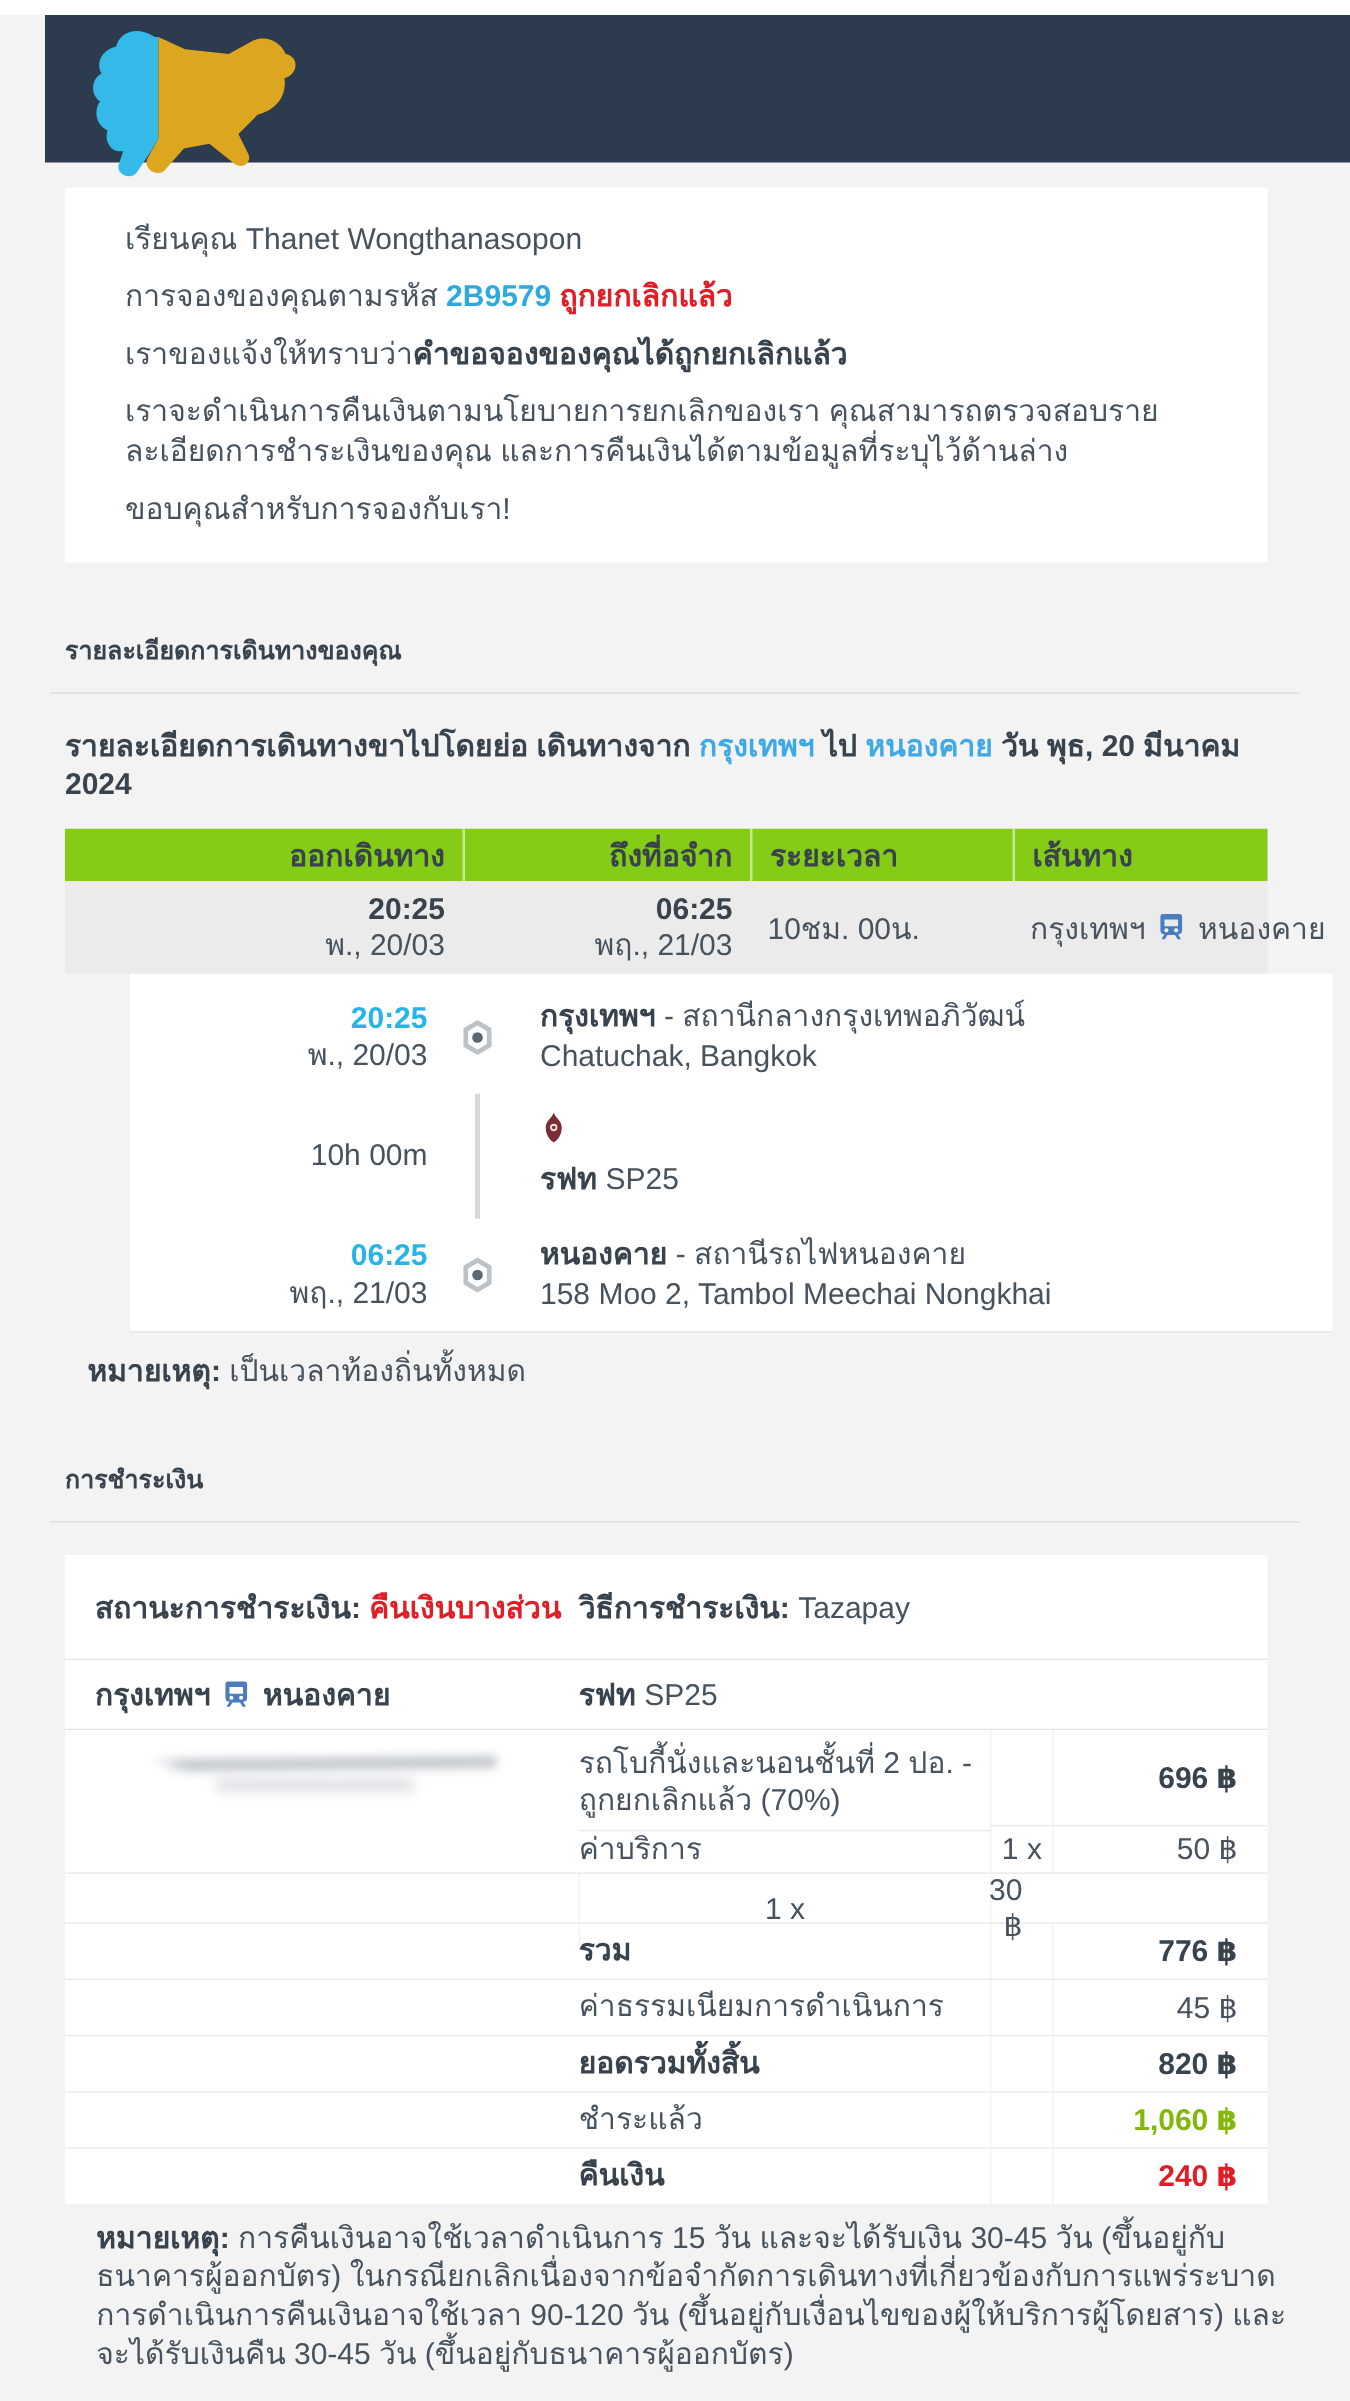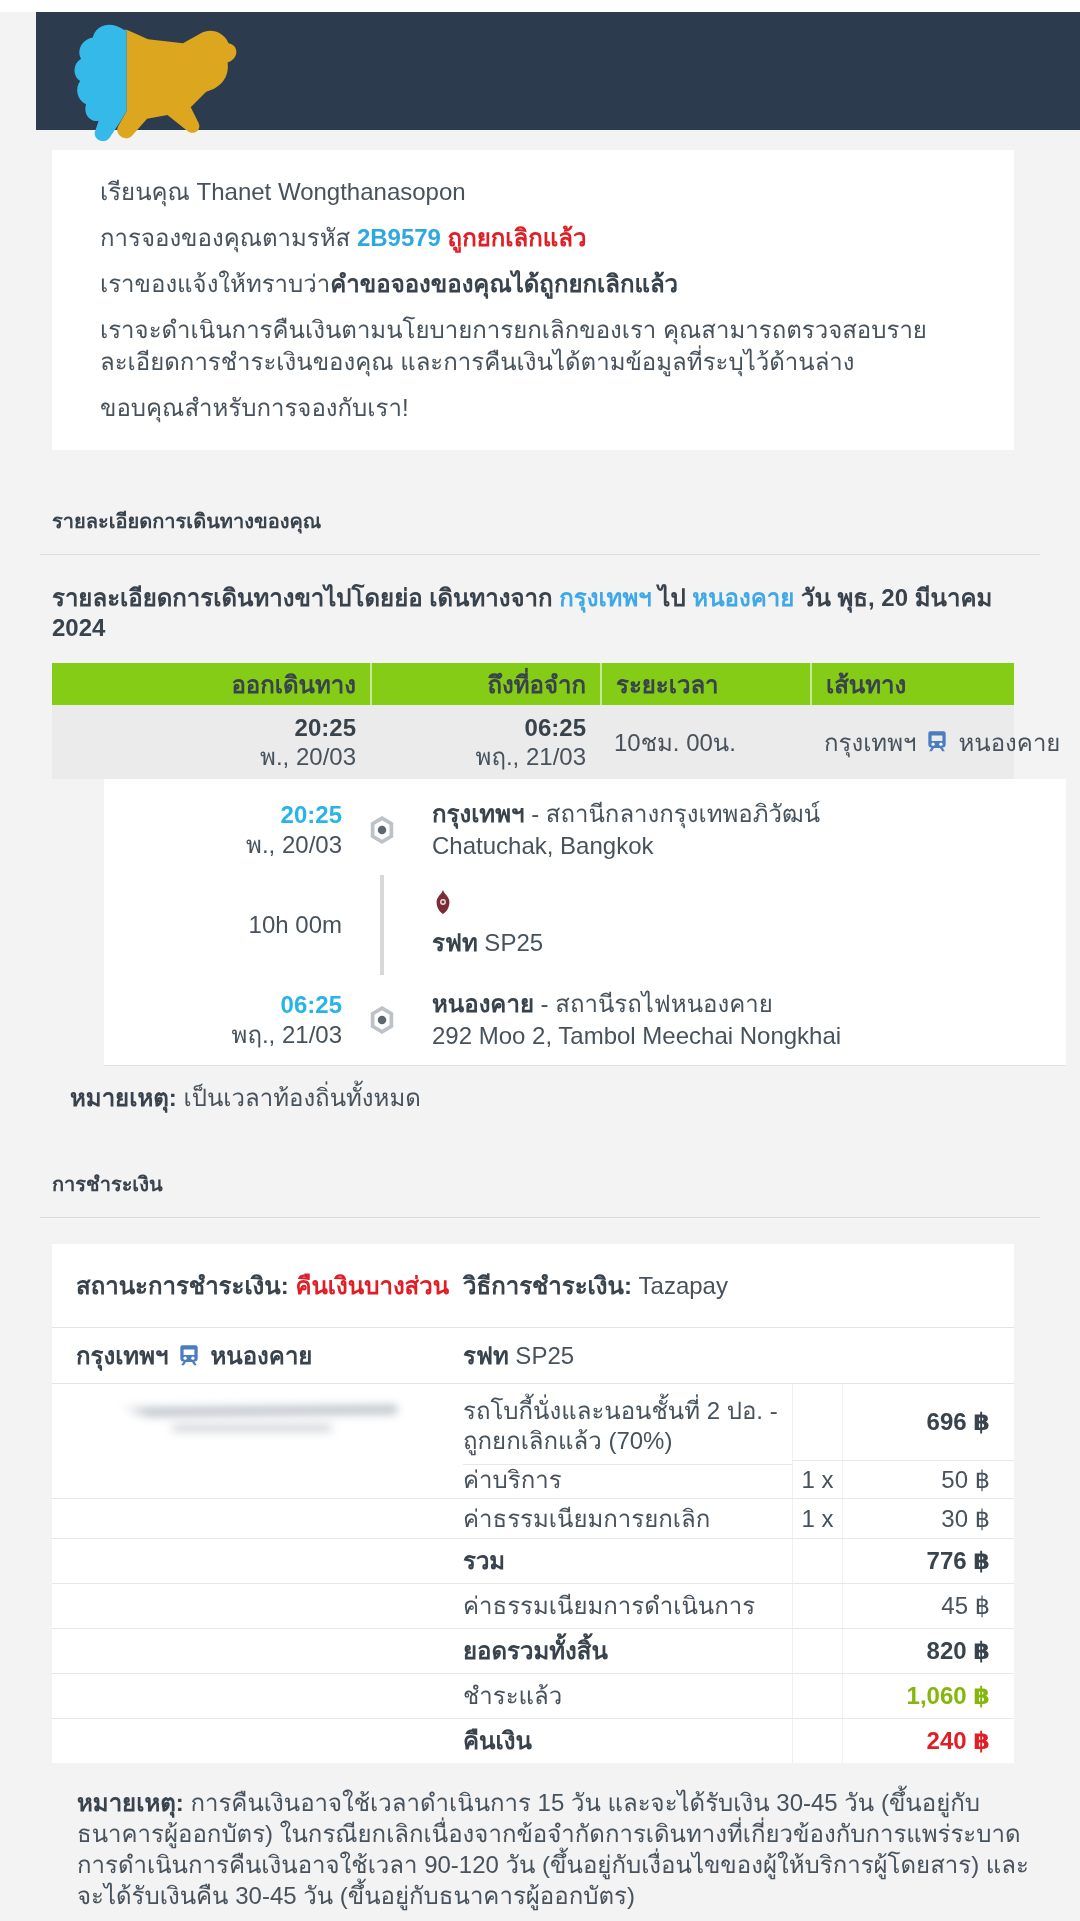--- a/index.html
+++ b/index.html
@@ -192,7 +192,7 @@
     </div>
     <div class="tl-detail">
       <div><b>หนองคาย</b><span> - สถานีรถไฟหนองคาย</span></div>
-      <div>292 Moo 2, Tambol Meechai Nongkhai</div>
+      <div>158 Moo 2, Tambol Meechai Nongkhai</div>
     </div>
   </div>
 </div>

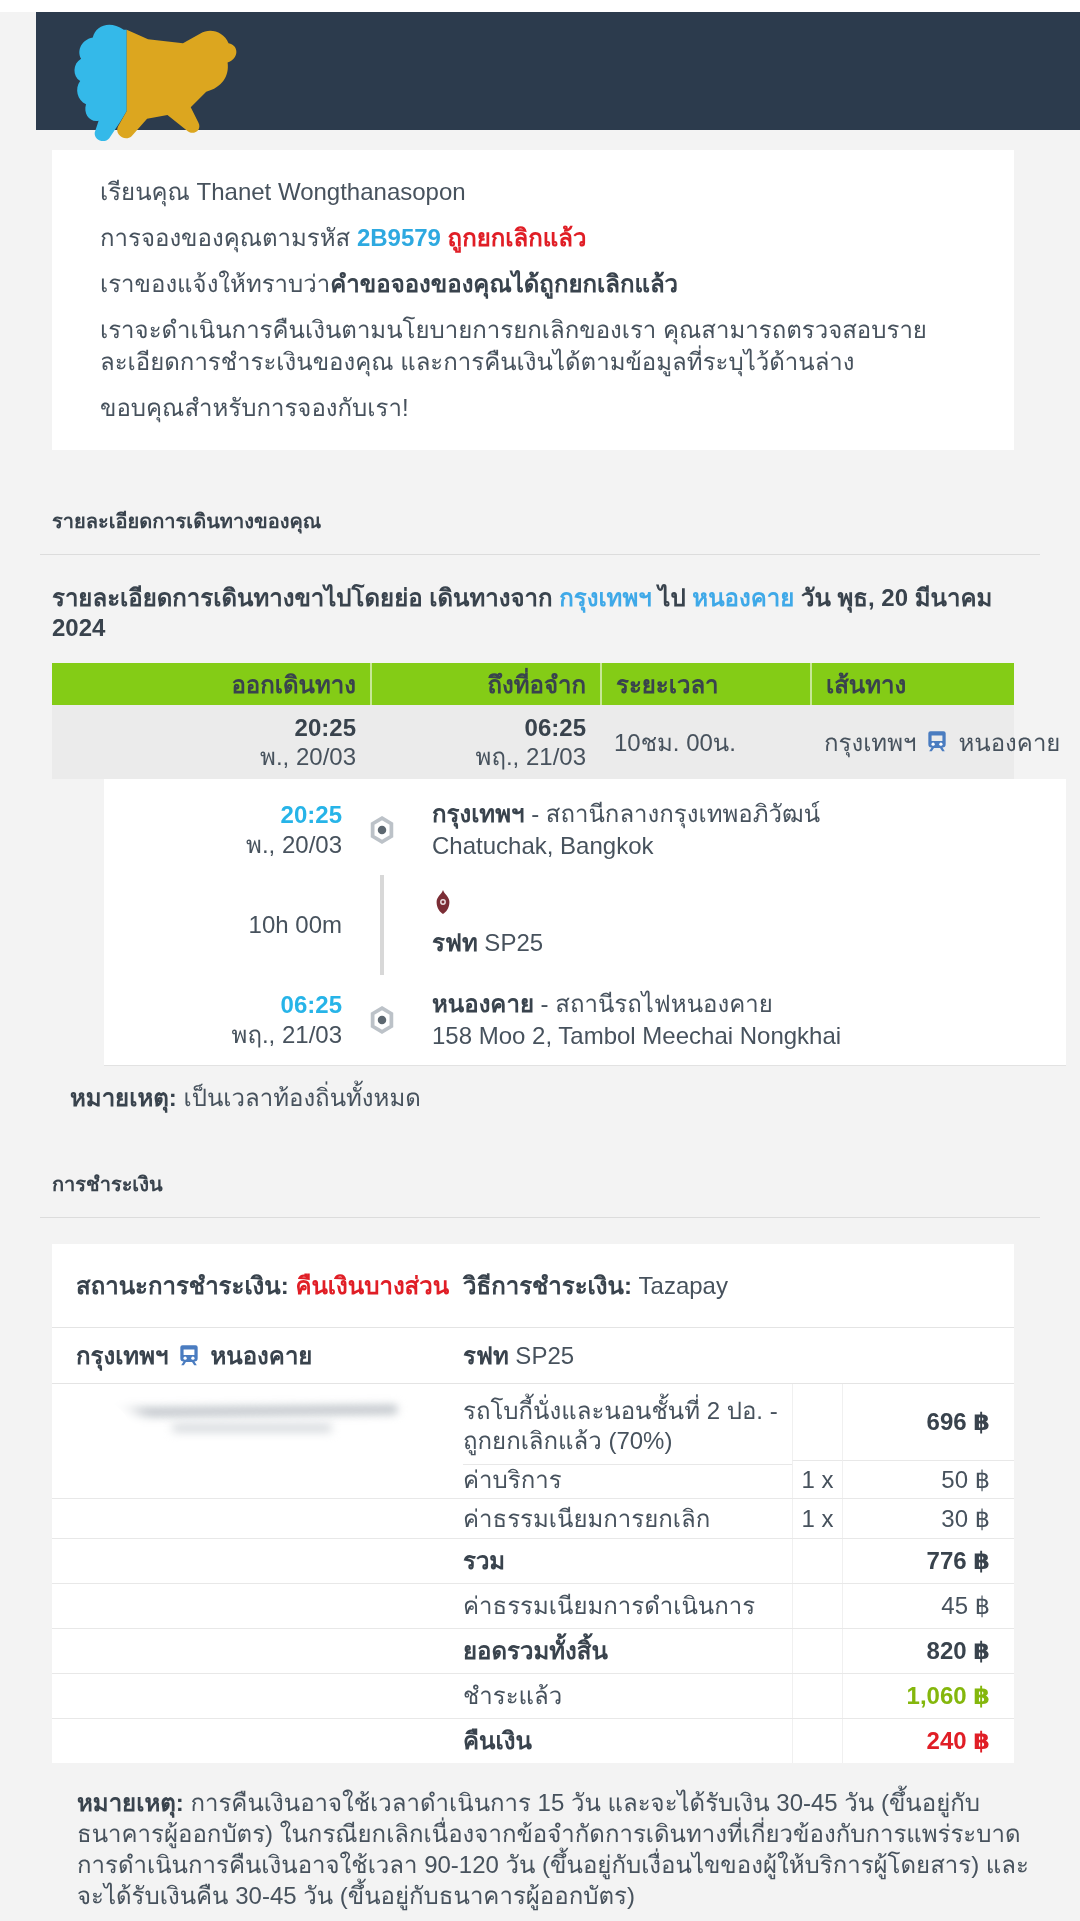--- a/index.html
+++ b/index.html
@@ -242,7 +242,6 @@
 
   <div class="pi-row r-item2 bt-f">
     <div></div>
-    <div class="lbl">ค่าธรรมเนียมการยกเลิก</div>
     <div class="qty">1 x</div>
     <div class="amt">30 ฿</div>
   </div>

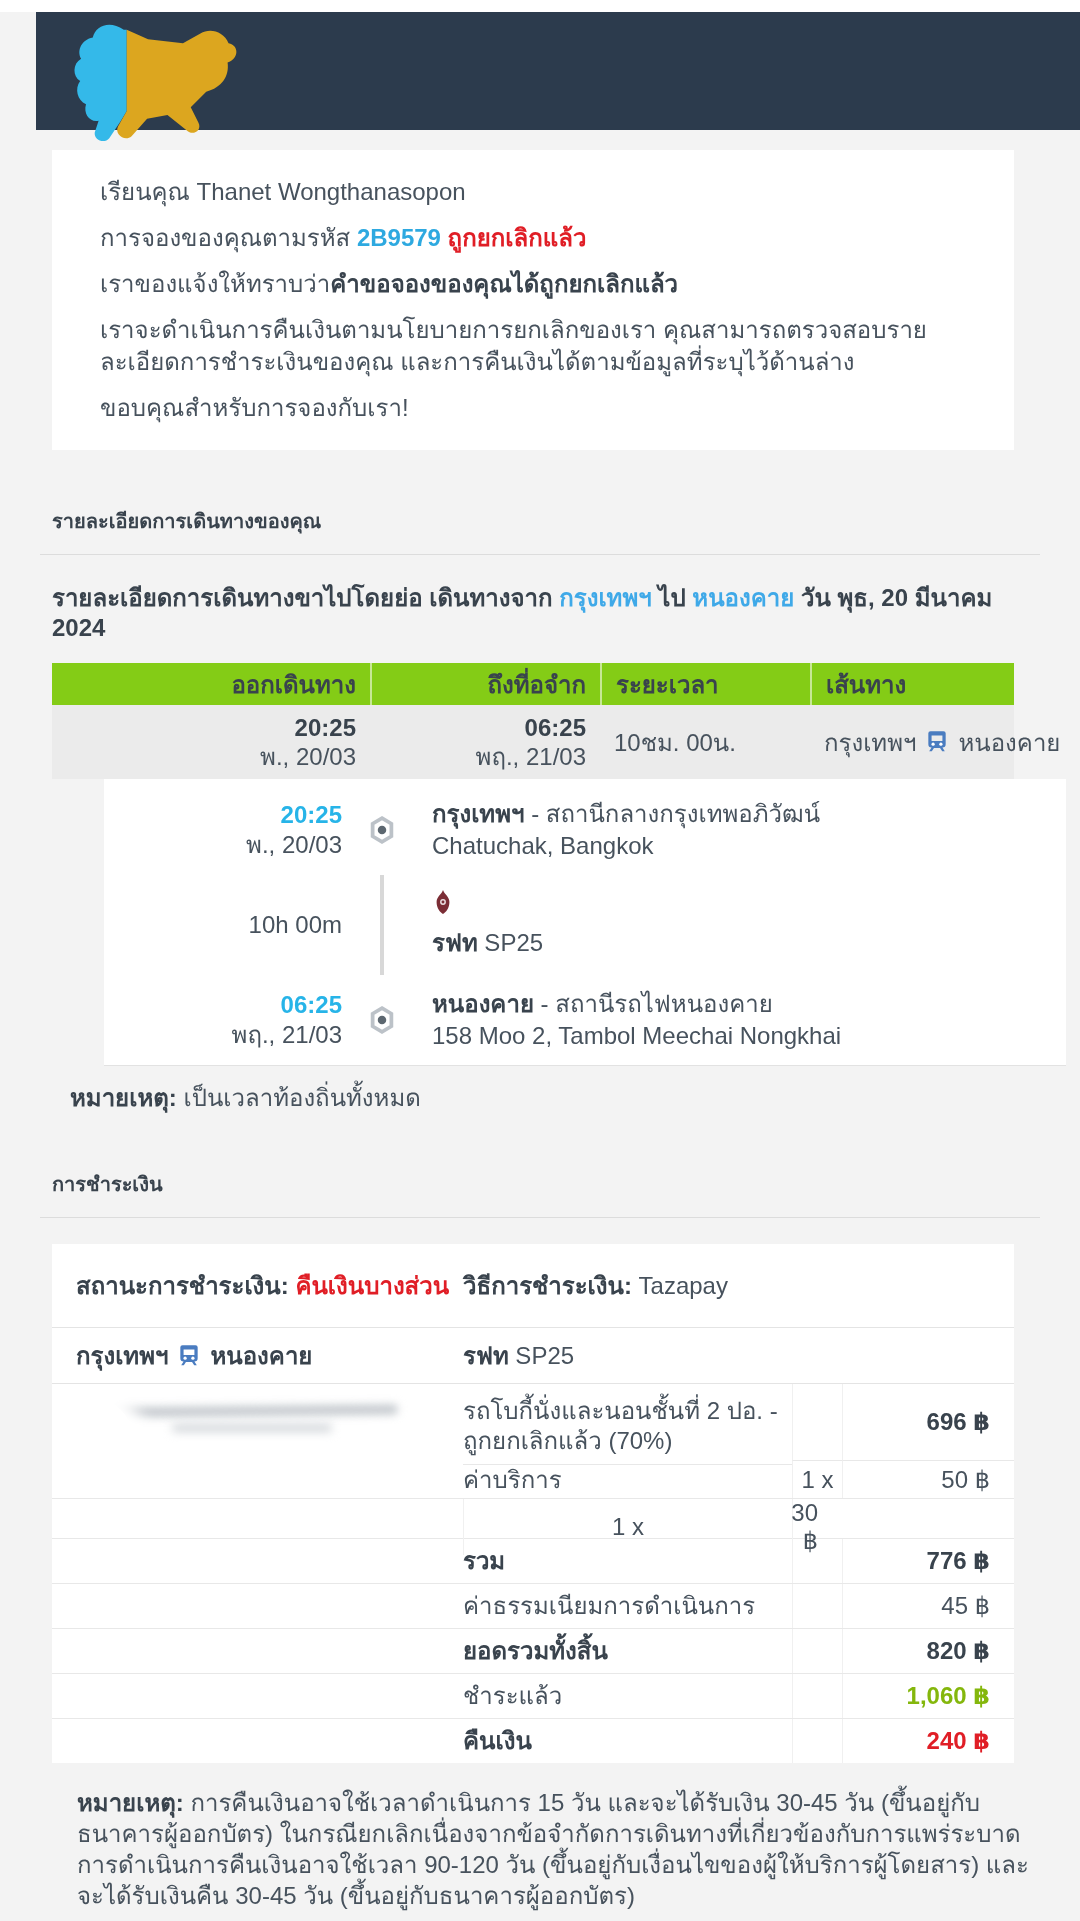--- a/index.html
+++ b/index.html
@@ -93,7 +93,7 @@
   .blob { position:absolute; left:-18px; top:12px; width:100px; height:100px;
     background:#fff; border-radius:48% 52% 60% 40%; box-shadow:0 0 16px 12px #ffffff; }
 
-  .refund-note { margin:24px 36px 0 77px; line-height:31px; }
+  .refund-note { margin:12px 36px 0 77px; line-height:31px; }
 </style>
 </head>
 <body>

